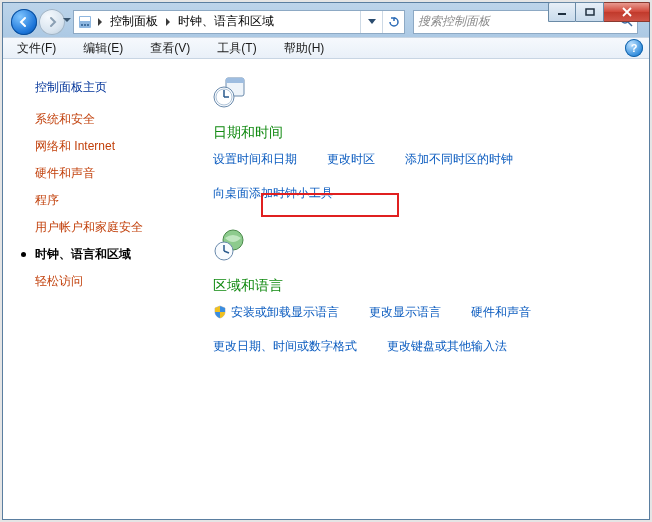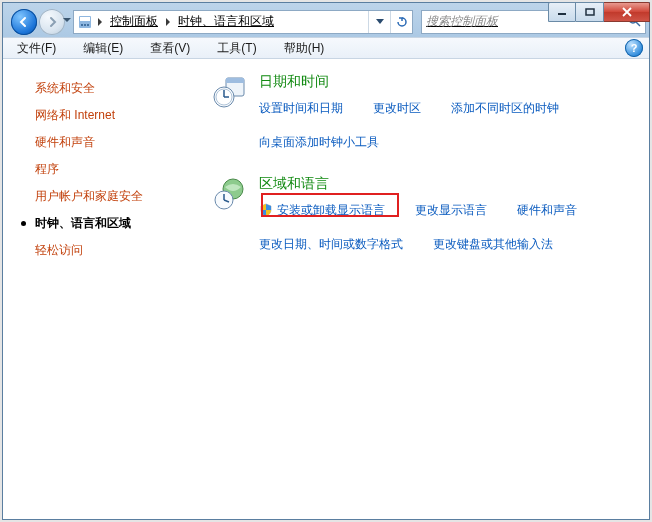--- a/index.html
+++ b/index.html
@@ -51,9 +51,8 @@
   .nav-row {
     height: 34px;
     display: flex; align-items: center;
-    padding: 3px 3px 0 8px;
+    padding: 3px 11px 0 8px;
     gap: 4px;
-    text-decoration: underline;
   }
   .nav-arrows {
     width: 58px; height: 28px;

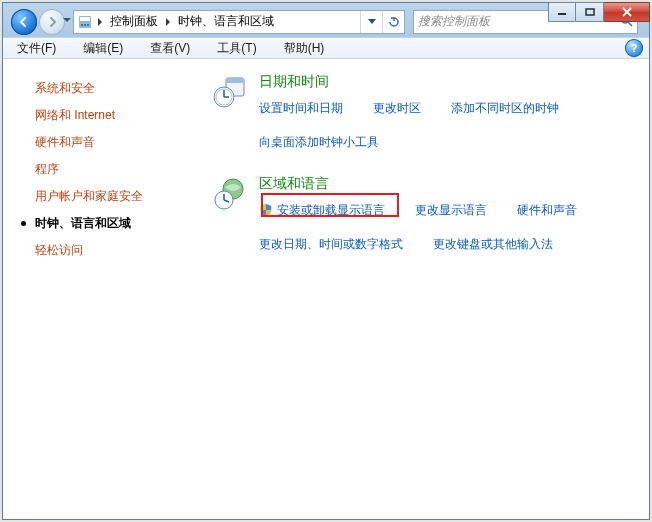--- a/index.html
+++ b/index.html
@@ -274,6 +274,7 @@
 
   <div class="body">
     <div class="sidebar">
+      <div class="side-title">控制面板主页</div>
       <div id="sidebar-items">
           <span class="side-item">系统和安全</span>
           <span class="side-item">网络和 Internet</span>

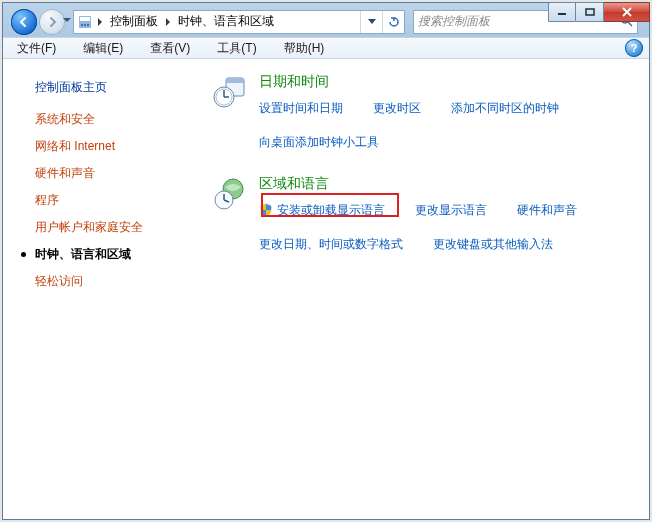--- a/index.html
+++ b/index.html
@@ -161,7 +161,7 @@
     padding: 14px 20px 0 10px;
     position: relative;
   }
-  .section { display: flex; gap: 12px; margin-bottom: 22px; }
+  .section { display: flex; gap: 12px; margin-bottom: 22px; flex-direction: column; }
   .sec-icon { width: 34px; flex: none; padding-top: 2px; }
   .sec-body { flex: 1; }
   .sec-title {

